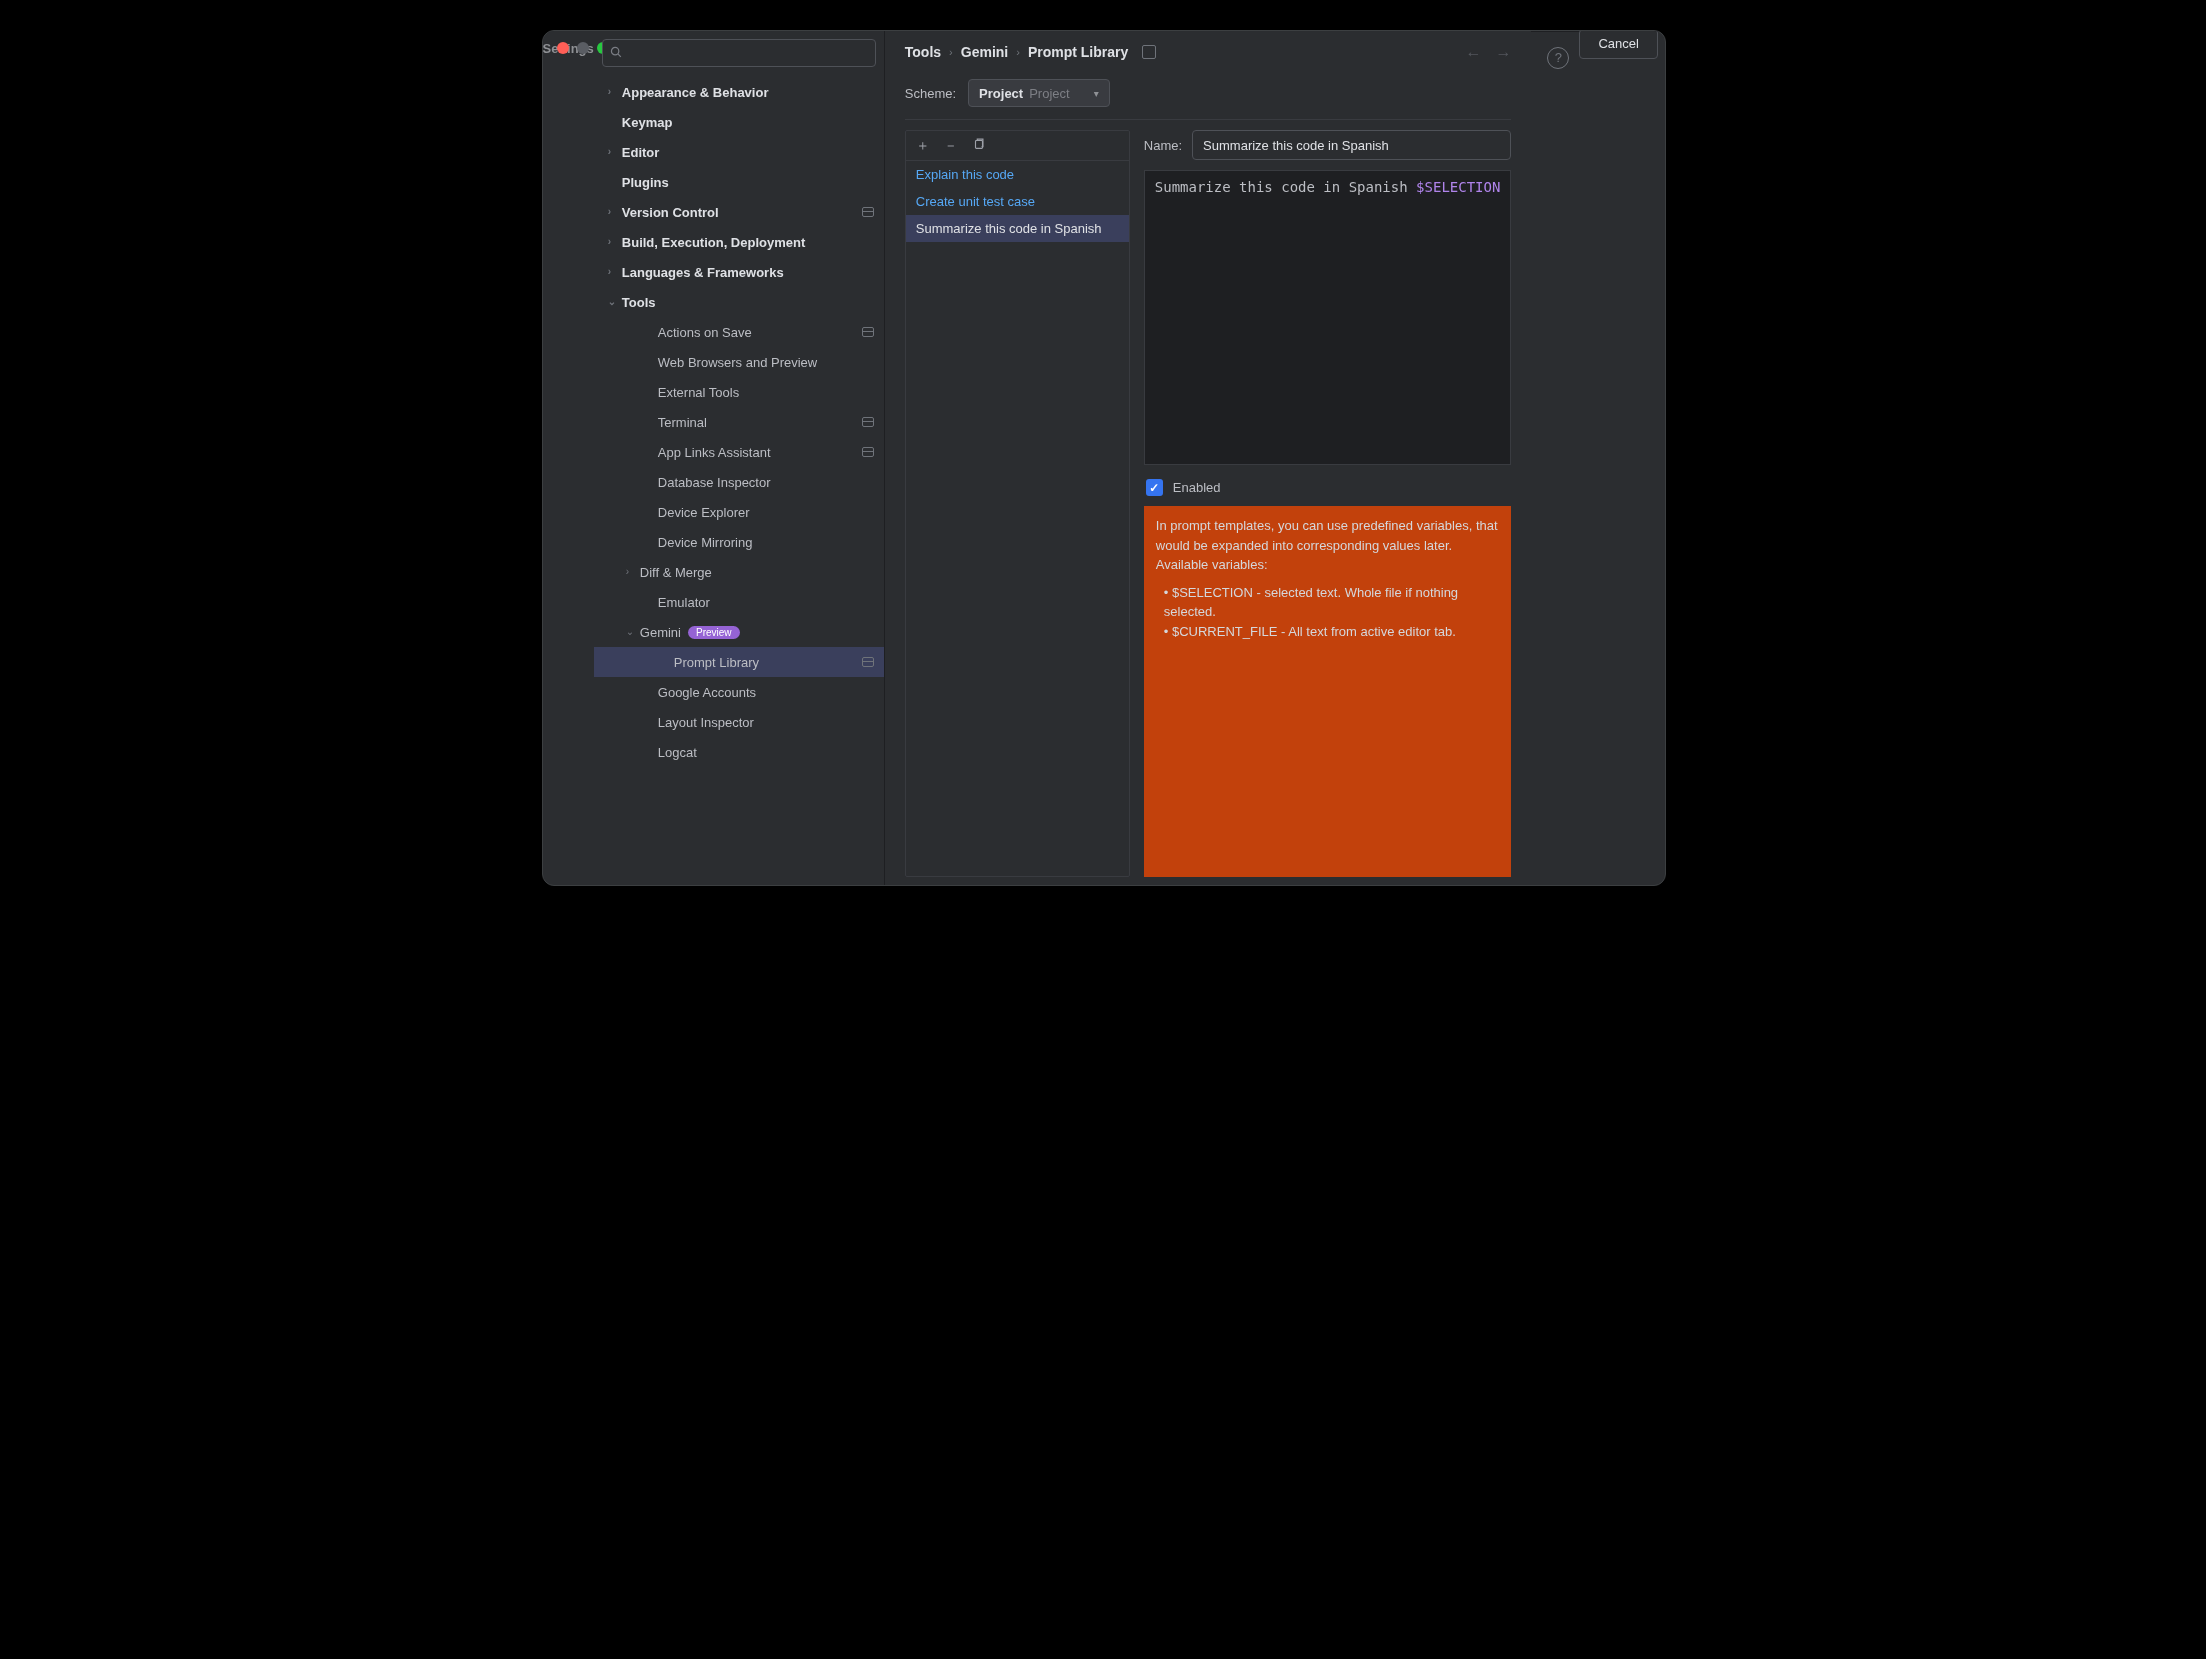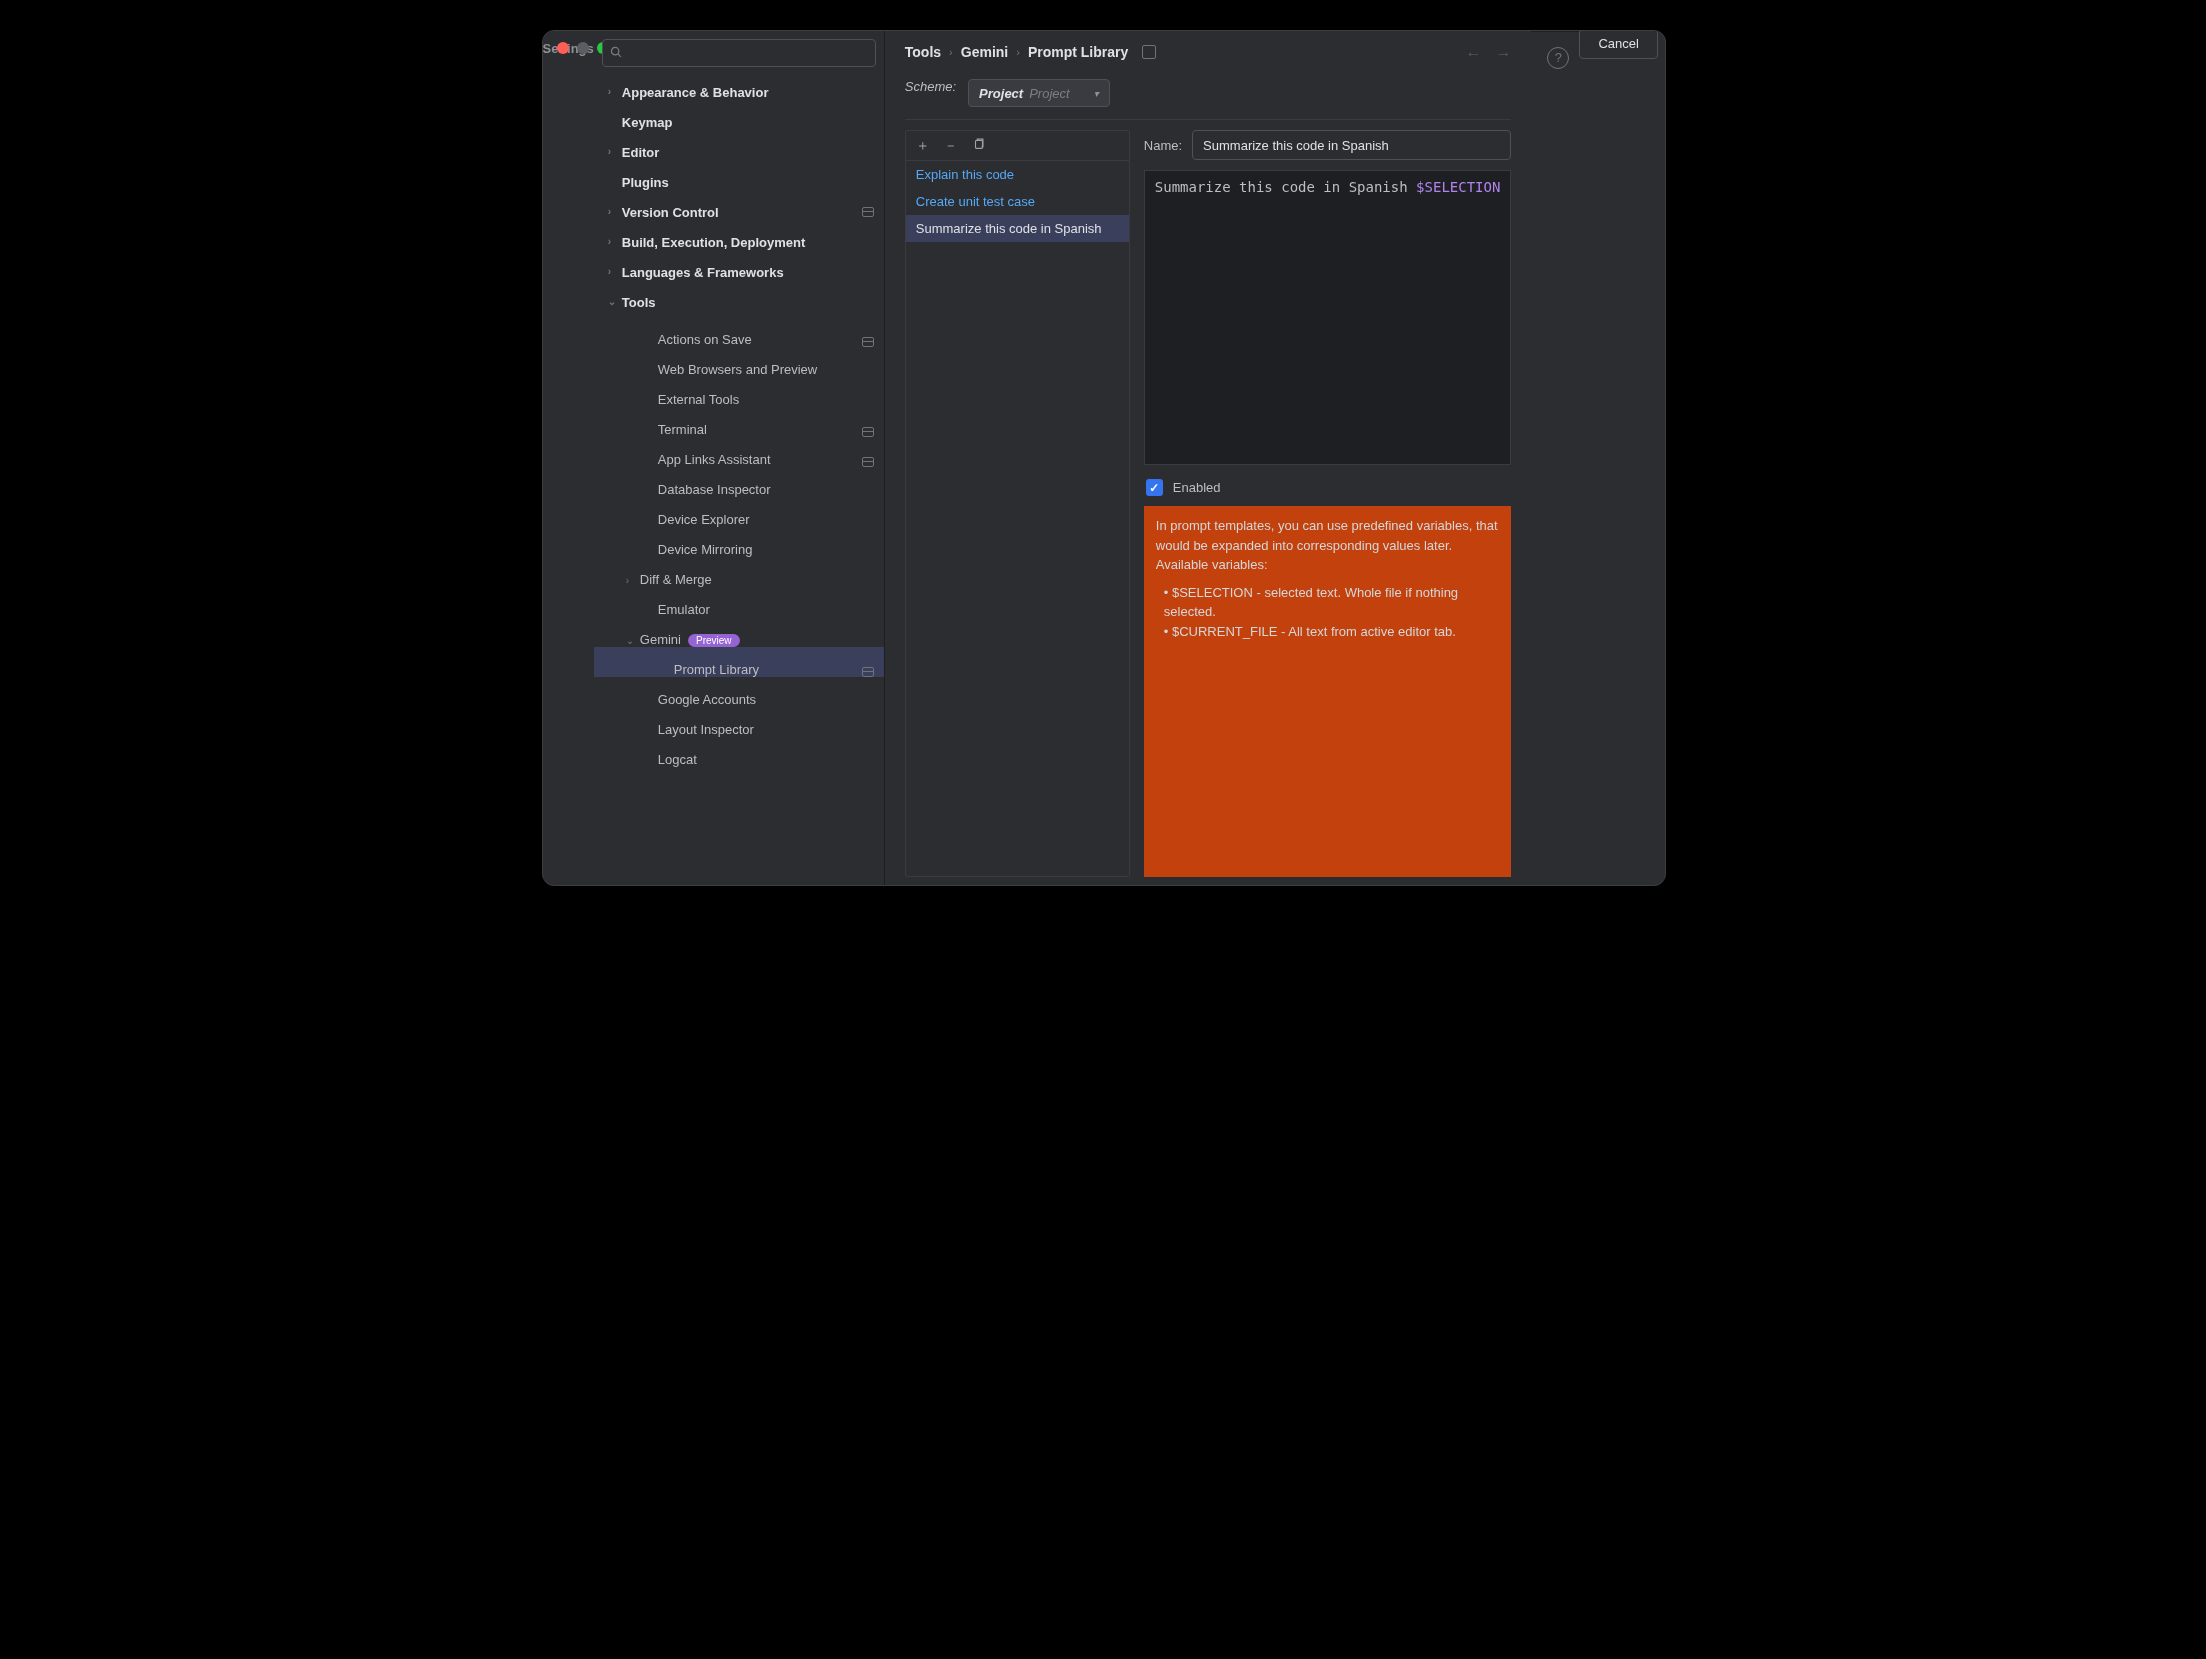--- a/index.html
+++ b/index.html
@@ -164,9 +164,9 @@
   }
   .scheme-row {
     display: flex;
+    align-items: center;
     gap: 12px;
     padding: 18px 20px 12px 20px;
-    font-style: italic;
   }
   .scheme-label { color: #bcbec4; }
   .scheme-dd {

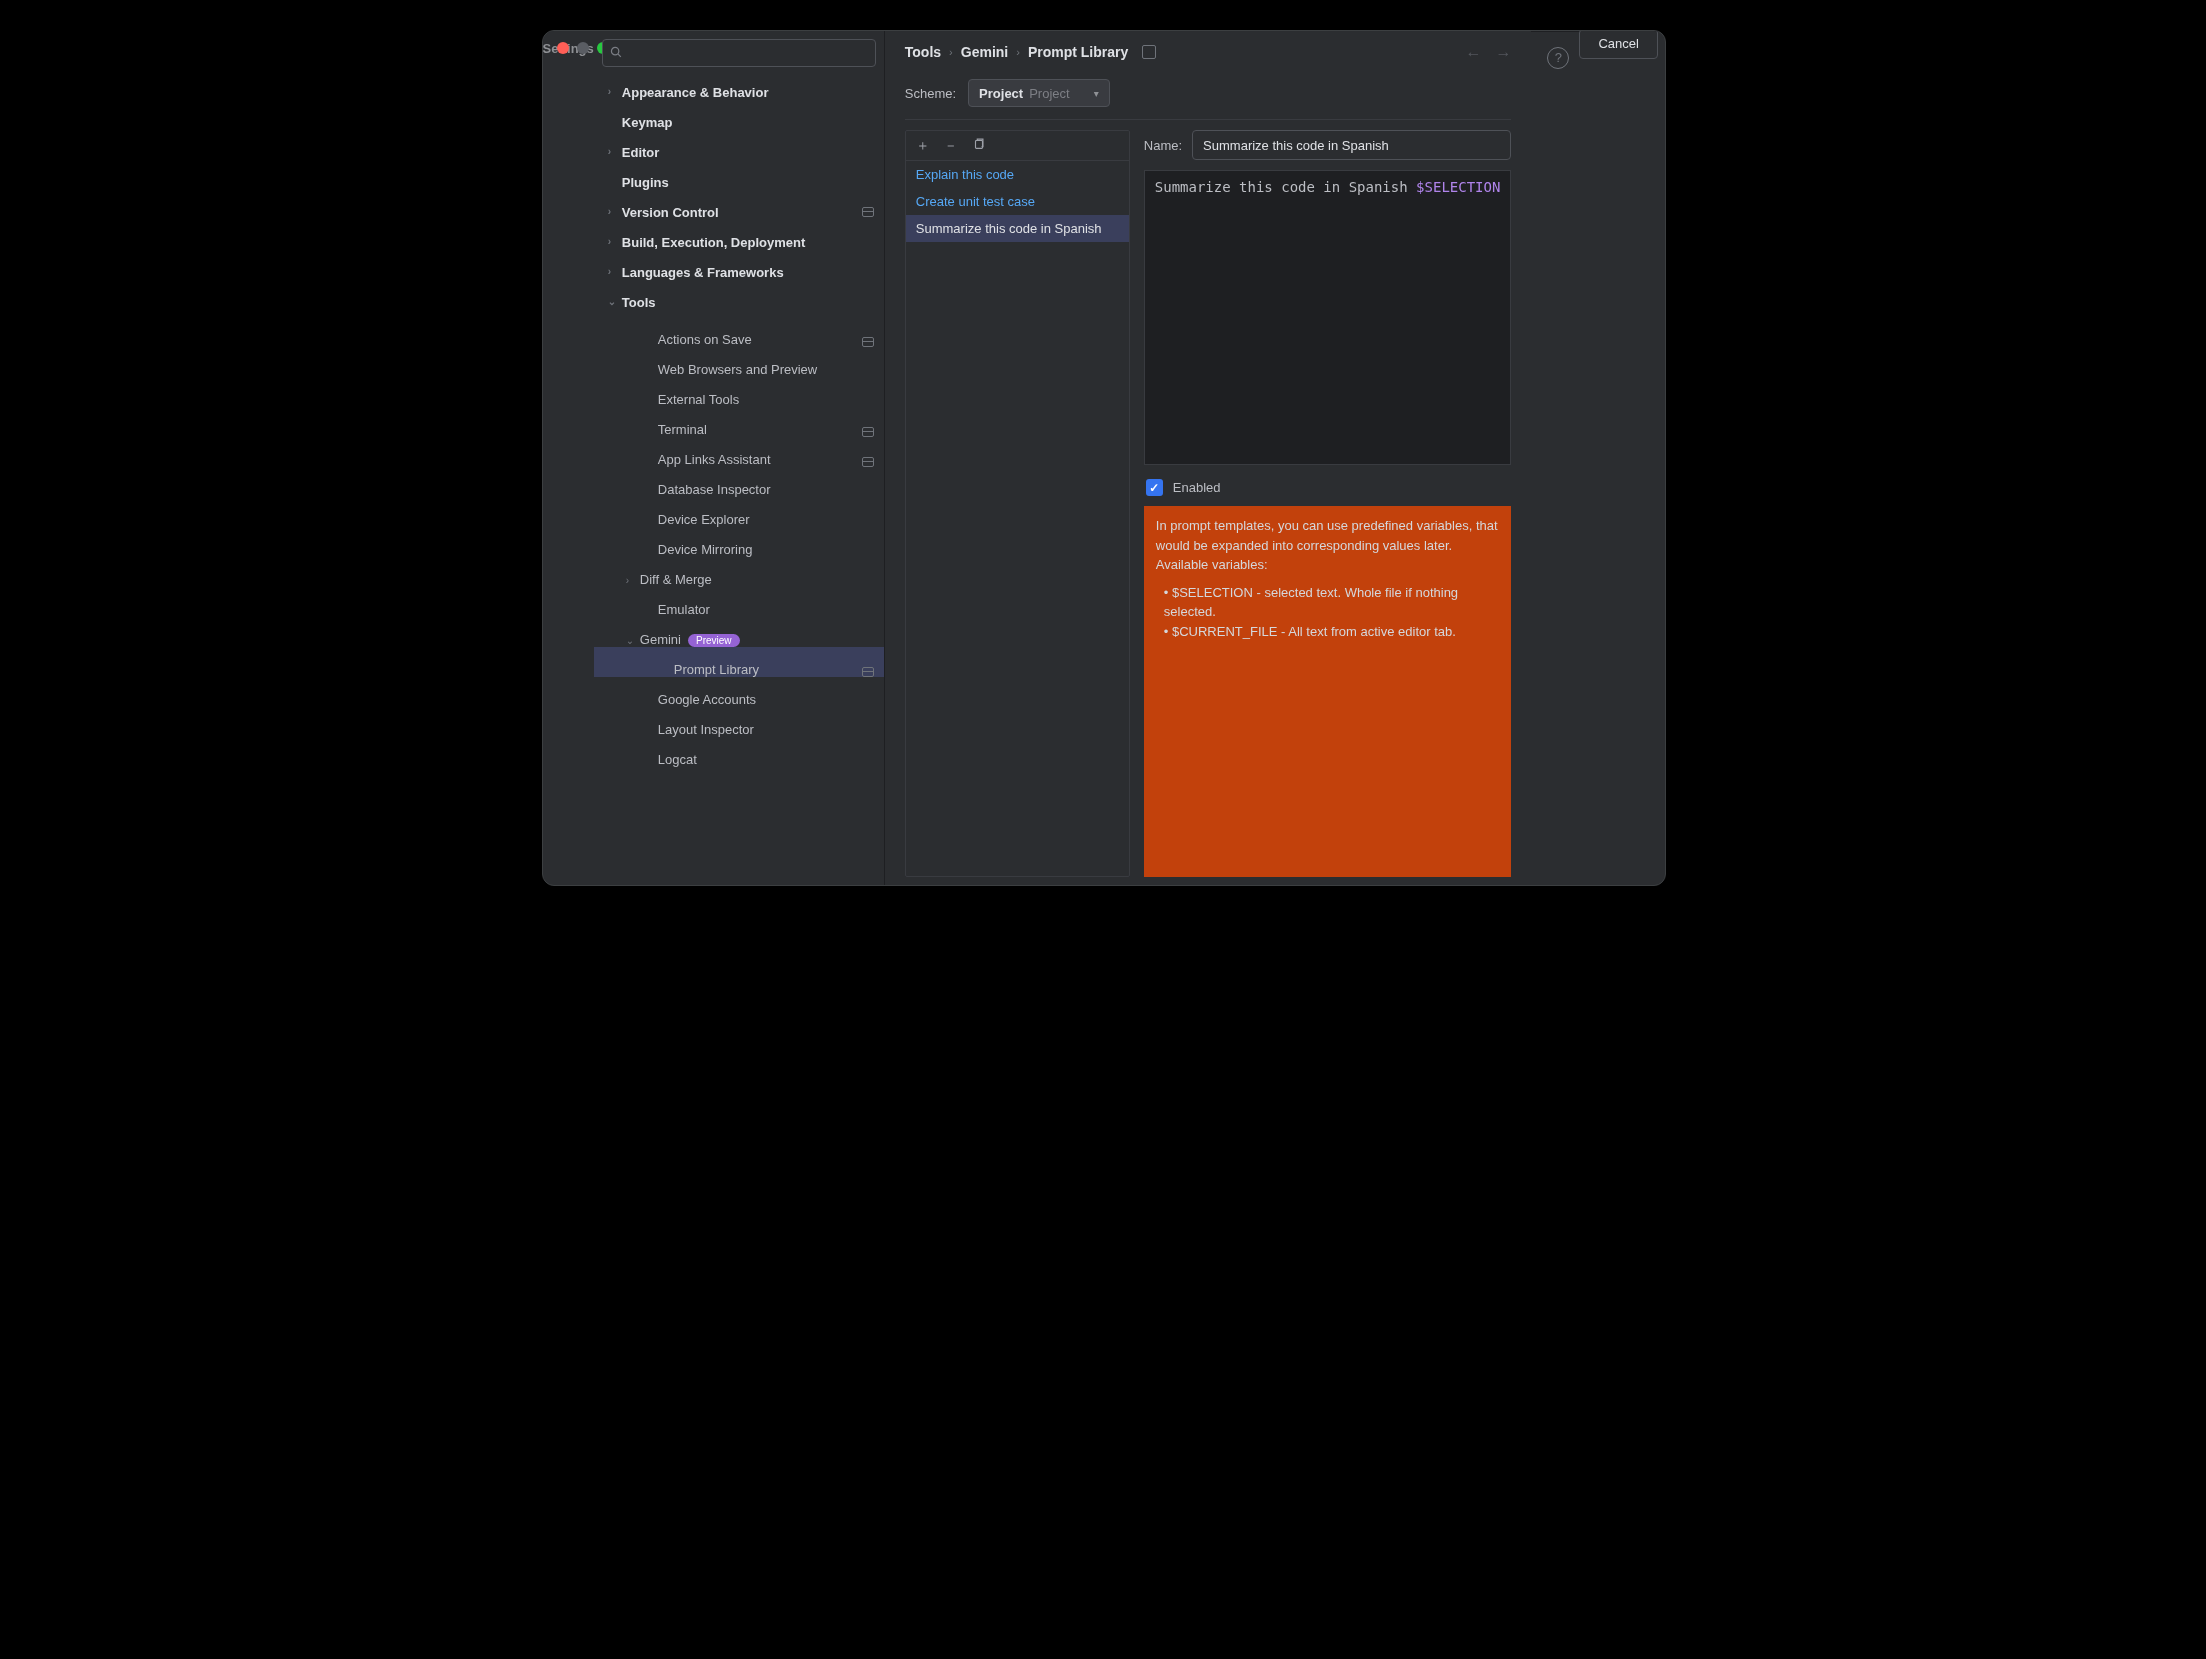--- a/index.html
+++ b/index.html
@@ -97,7 +97,7 @@
     white-space: nowrap;
   }
   .tree-row.bold { font-weight: 600; color: #dfe1e5; }
-  .tree-row.sub { padding-left: 50px; color: #bcbec4; align-items: flex-end; }
+  .tree-row.sub { padding-left: 50px; color: #bcbec4; }
   .tree-row.sub2 { padding-left: 66px; }
   .tree-row.selected { background: #3a3f5c; }
   .arrow {

